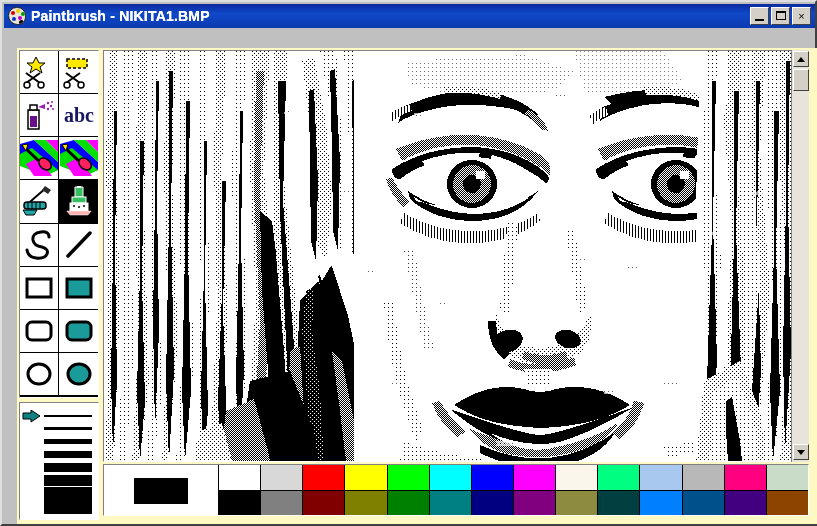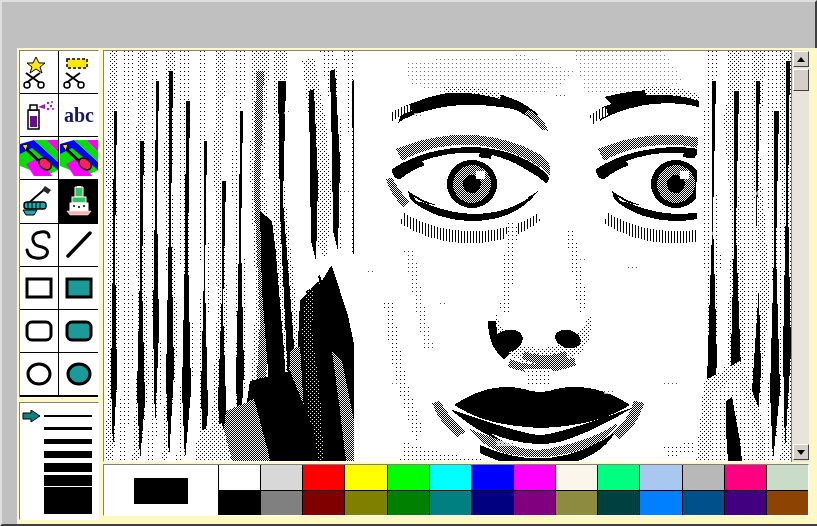--- a/index.html
+++ b/index.html
@@ -157,6 +157,28 @@
 
 <div class="win">
 
+  <div class="titlebar">
+    <div class="app-icon">
+      <i class="d1"></i>
+        <i class="d2"></i>
+        <i class="d3"></i>
+      <i class="d4"></i>
+        <i class="d5"></i>
+        <i class="d6"></i>
+    </div>
+    <div class="title-text">Paintbrush - NIKITA1.BMP</div>
+    <div class="tb-buttons">
+      <div class="tb-btn">
+        <div class="glyph-min"></div>
+      </div>
+      <div class="tb-btn">
+        <div class="glyph-max"></div>
+      </div>
+      <div class="tb-btn">
+        <span>×</span>
+      </div>
+    </div>
+  </div>
 
 
   <div class="client">

